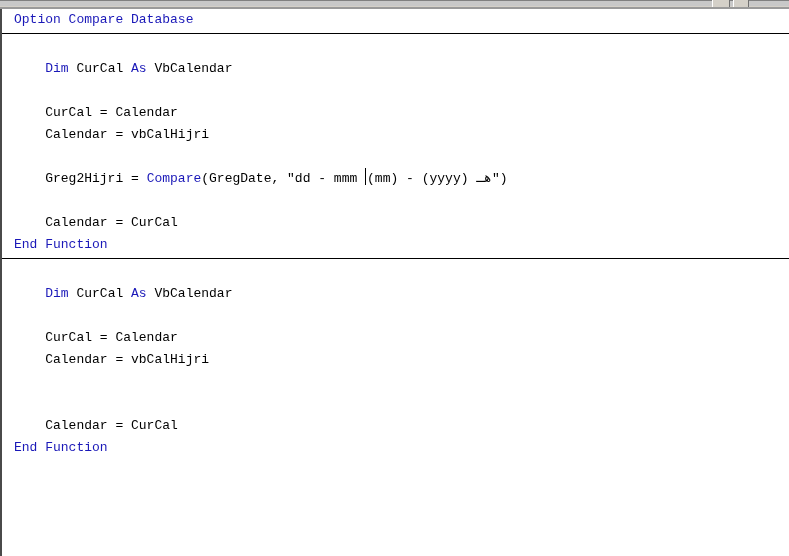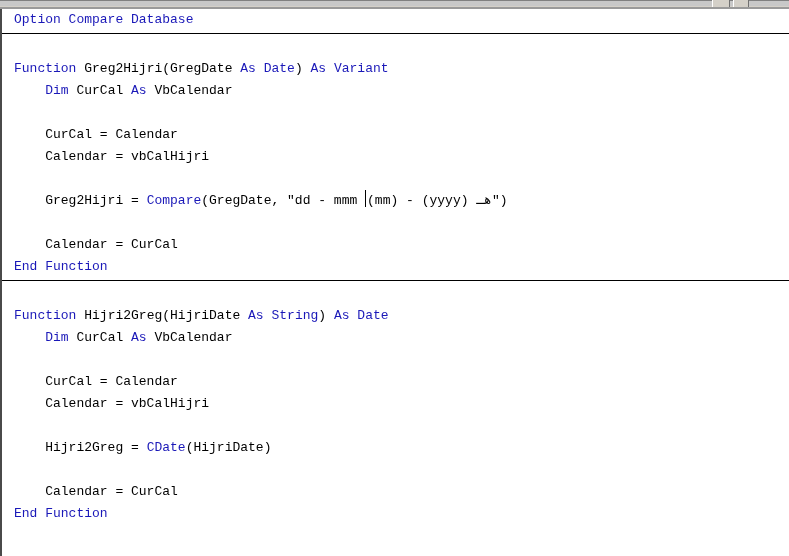--- a/index.html
+++ b/index.html
@@ -138,7 +138,6 @@
 
     <div class="code-block">
         <div class="code-line blank">&nbsp;</div>
-        <div class="code-line"><span class="kw">Function</span><span class="txt"> Greg2Hijri(GregDate </span><span class="kw">As</span><span class="txt"> </span><span class="kw">Date</span><span class="txt">) </span><span class="kw">As</span><span class="txt"> </span><span class="kw">Variant</span></div>
         <div class="code-line"><span class="txt">    </span><span class="kw">Dim</span><span class="txt"> CurCal </span><span class="kw">As</span><span class="txt"> VbCalendar</span></div>
         <div class="code-line blank">&nbsp;</div>
         <div class="code-line"><span class="txt">    CurCal = Calendar</span></div>

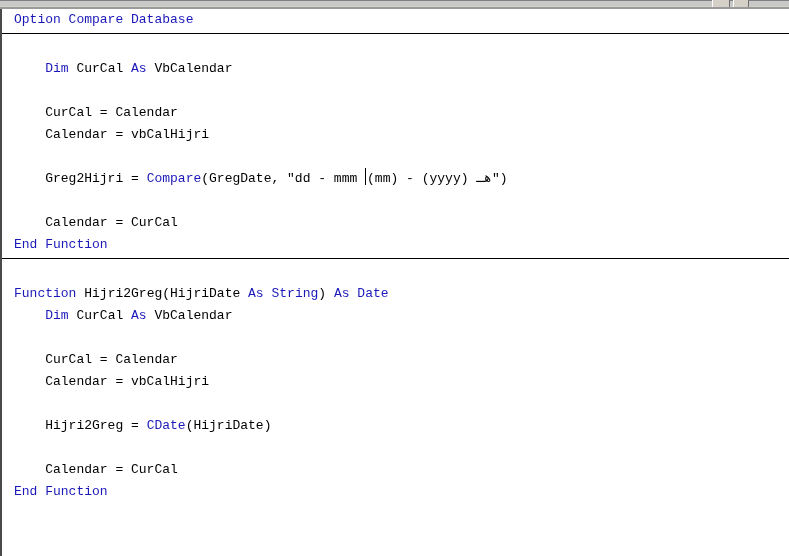--- a/index.html
+++ b/index.html
@@ -153,7 +153,6 @@
 
     <div class="code-block">
         <div class="code-line blank">&nbsp;</div>
-        <div class="code-line"><span class="kw">Function</span><span class="txt"> Hijri2Greg(HijriDate </span><span class="kw">As</span><span class="txt"> </span><span class="kw">String</span><span class="txt">) </span><span class="kw">As</span><span class="txt"> </span><span class="kw">Date</span></div>
         <div class="code-line"><span class="txt">    </span><span class="kw">Dim</span><span class="txt"> CurCal </span><span class="kw">As</span><span class="txt"> VbCalendar</span></div>
         <div class="code-line blank">&nbsp;</div>
         <div class="code-line"><span class="txt">    CurCal = Calendar</span></div>

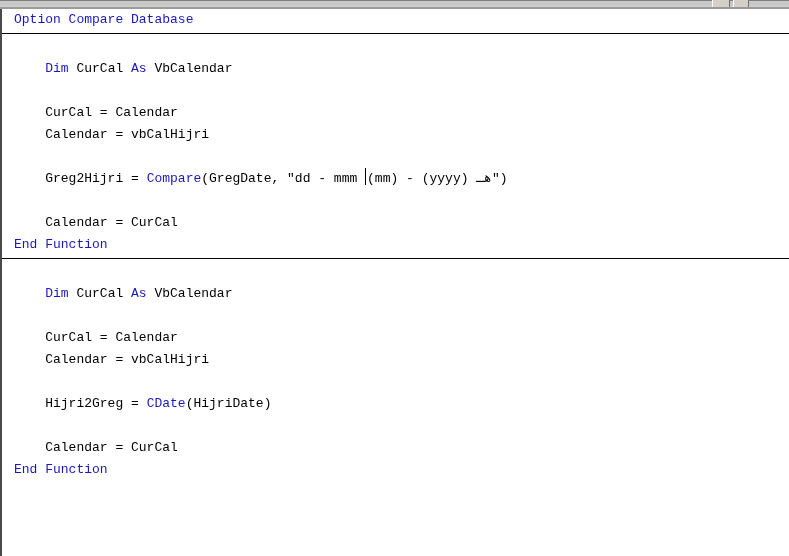--- a/index.html
+++ b/index.html
@@ -158,7 +158,6 @@
         <div class="code-line"><span class="txt">    CurCal = Calendar</span></div>
         <div class="code-line"><span class="txt">    Calendar = vbCalHijri</span></div>
         <div class="code-line blank">&nbsp;</div>
-        <div class="code-line"><span class="txt">    Hijri2Greg = </span><span class="kw">CDate</span><span class="txt">(HijriDate)</span></div>
         <div class="code-line blank">&nbsp;</div>
         <div class="code-line"><span class="txt">    Calendar = CurCal</span></div>
         <div class="code-line"><span class="kw">End Function</span></div>

